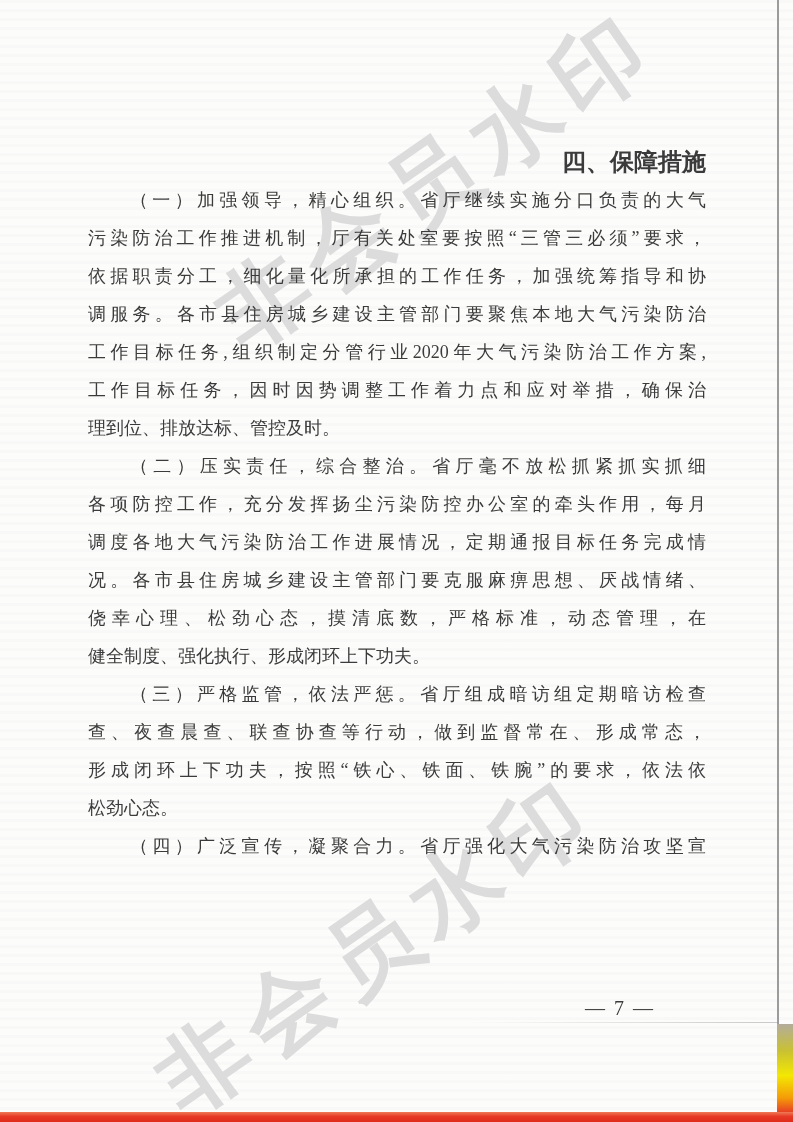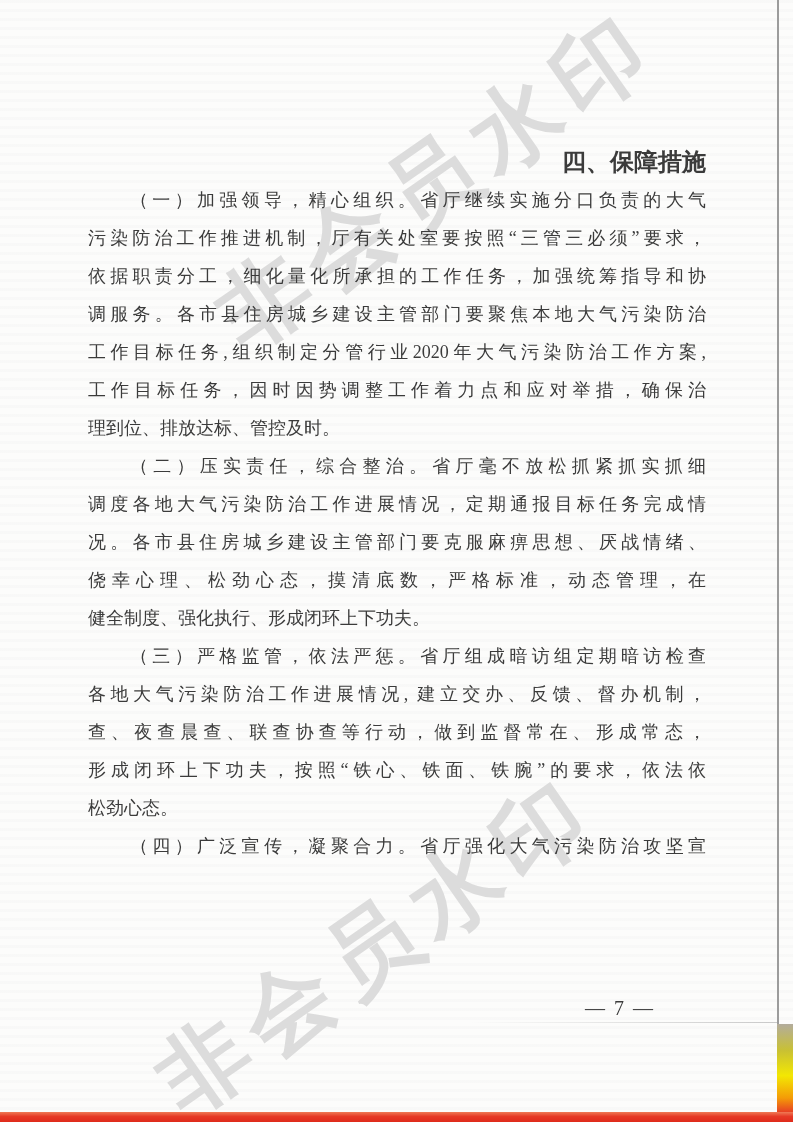--- a/index.html
+++ b/index.html
@@ -116,6 +116,7 @@
         <div class="line">工作目标任务，因时因势调整工作着力点和应对举措，确保治</div>
         <div class="line para-end">理到位、排放达标、管控及时。</div>
         <div class="line indent">（二）压实责任，综合整治。省厅毫不放松抓紧抓实抓细</div>
+        <div class="line">各项防控工作，充分发挥扬尘污染防控办公室的牵头作用，每月</div>
         <div class="line">调度各地大气污染防治工作进展情况，定期通报目标任务完成情</div>
         <div class="line">况。各市县住房城乡建设主管部门要克服麻痹思想、厌战情绪、</div>
         <div class="line">侥幸心理、松劲心态，摸清底数，严格标准，动态管理，在</div>

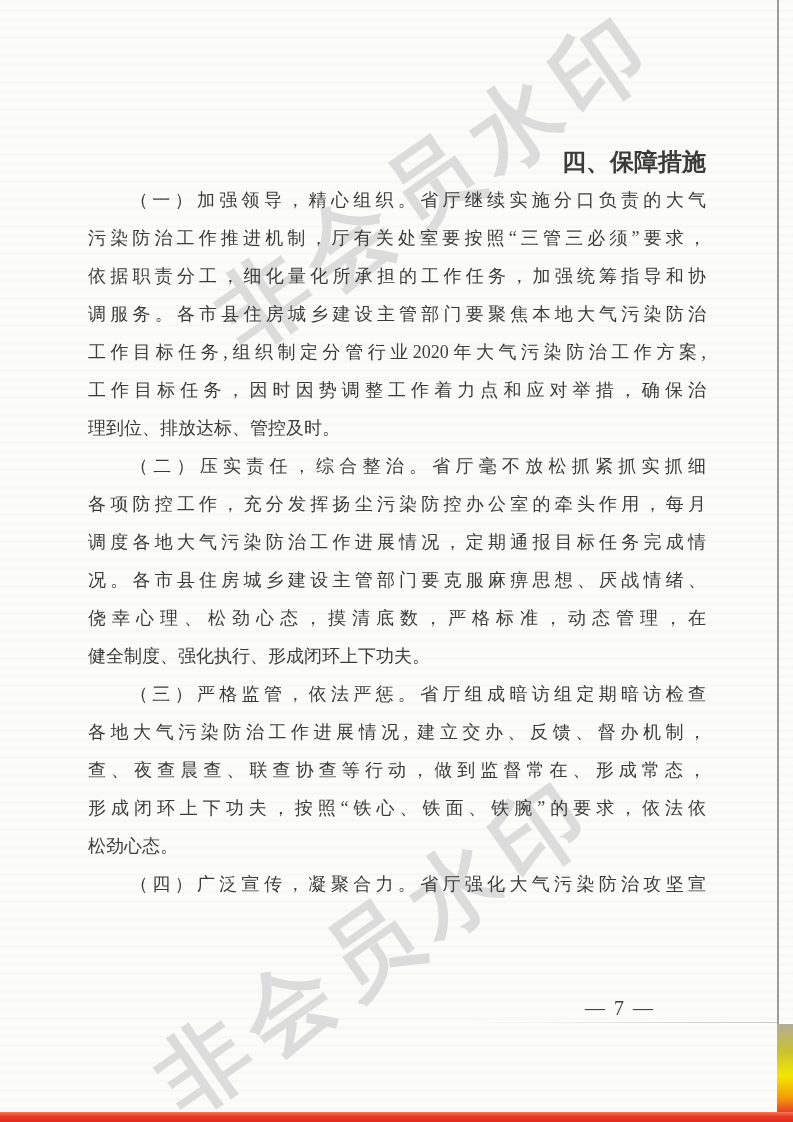--- a/index.html
+++ b/index.html
@@ -122,7 +122,6 @@
         <div class="line">侥幸心理、松劲心态，摸清底数，严格标准，动态管理，在</div>
         <div class="line para-end">健全制度、强化执行、形成闭环上下功夫。</div>
         <div class="line indent">（三）严格监管，依法严惩。省厅组成暗访组定期暗访检查</div>
-        <div class="line">各地大气污染防治工作进展情况, 建立交办、反馈、督办机制，</div>
         <div class="line">查、夜查晨查、联查协查等行动，做到监督常在、形成常态，</div>
         <div class="line">形成闭环上下功夫，按照“铁心、铁面、铁腕”的要求，依法依</div>
         <div class="line para-end">松劲心态。</div>

